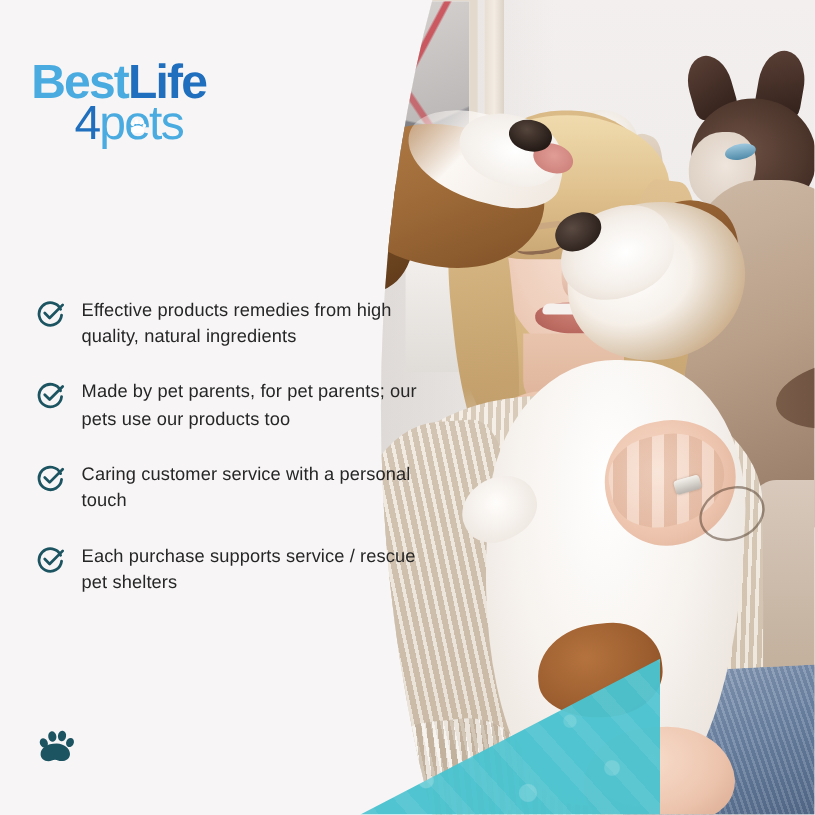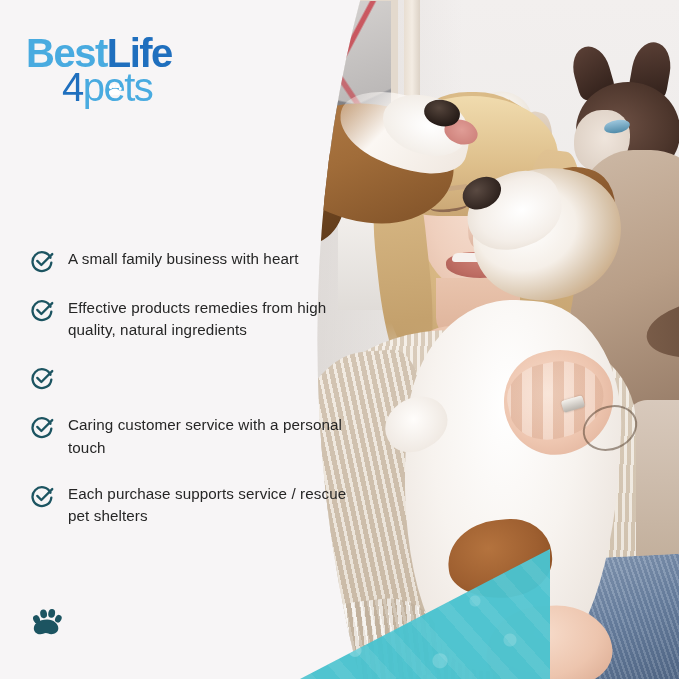--- a/index.html
+++ b/index.html
@@ -414,7 +414,7 @@
   
   .logo {
     position: absolute;
-    left: 26px; top: 36px;
+    left: 26px; top: 52px;
     line-height: .86;
     white-space: nowrap;
   }

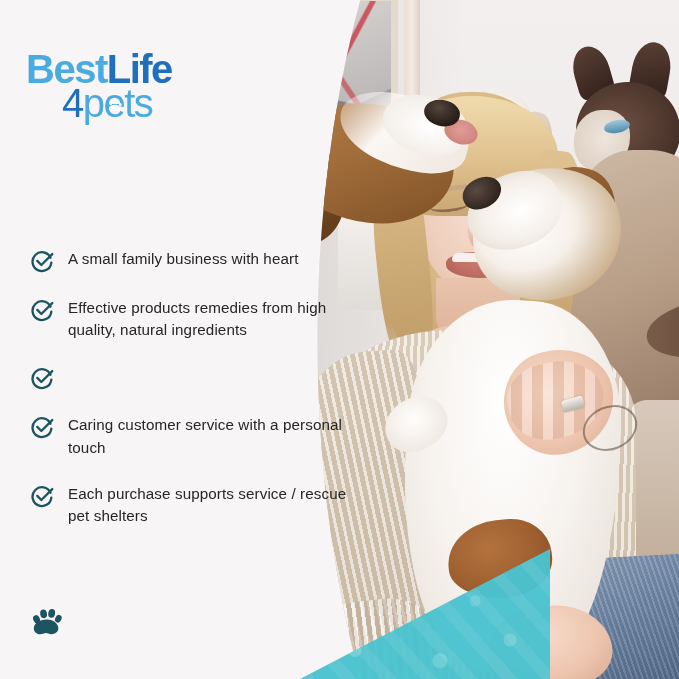--- a/index.html
+++ b/index.html
@@ -567,13 +567,6 @@
     </h1>
 
     <ul class="bullets" id="bullet-list">
-  <li class="bullet">
-    <svg class="bullet-icon" viewBox="0 0 26 26">
-      <path d="M22.2 9.4a10.2 10.2 0 1 0 .9 5.3" fill="none" stroke="#1C5461" stroke-width="2.5" stroke-linecap="round"></path>
-      <path d="M7.9 12.9l4.4 4.4L24.1 5.5" fill="none" stroke="#1C5461" stroke-width="2.5" stroke-linecap="round" stroke-linejoin="round"></path>
-    </svg>
-    <span class="bullet-text">A small family business with heart</span>
-  </li>
 
   <li class="bullet">
     <svg class="bullet-icon" viewBox="0 0 26 26">

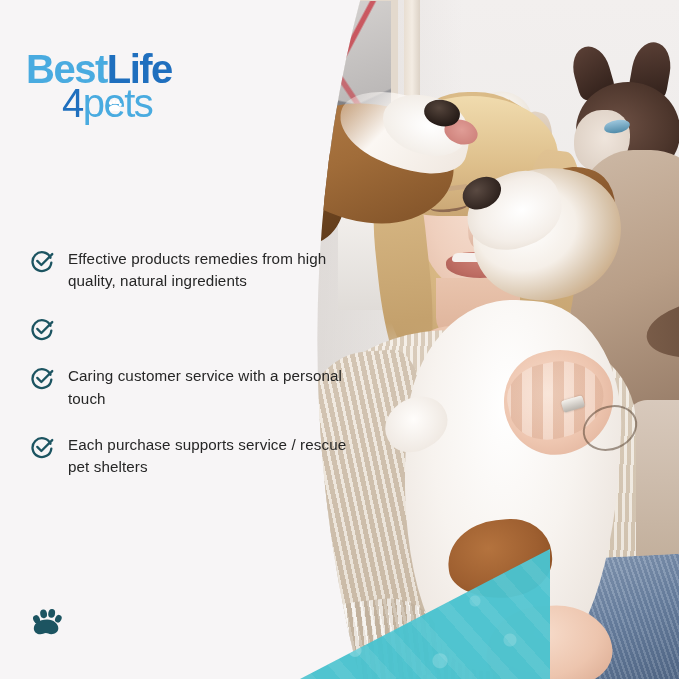--- a/index.html
+++ b/index.html
@@ -581,6 +581,7 @@
       <path d="M22.2 9.4a10.2 10.2 0 1 0 .9 5.3" fill="none" stroke="#1C5461" stroke-width="2.5" stroke-linecap="round"></path>
       <path d="M7.9 12.9l4.4 4.4L24.1 5.5" fill="none" stroke="#1C5461" stroke-width="2.5" stroke-linecap="round" stroke-linejoin="round"></path>
     </svg>
+    <span class="bullet-text">Made by pet parents, for pet parents; our pets use our products too</span>
   </li>
 
   <li class="bullet">

